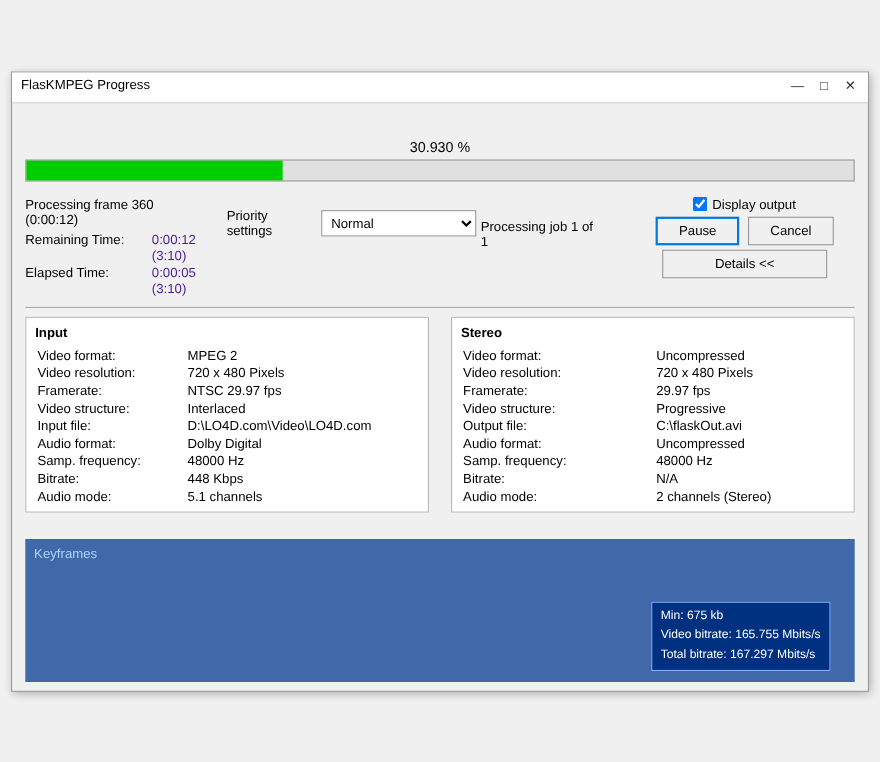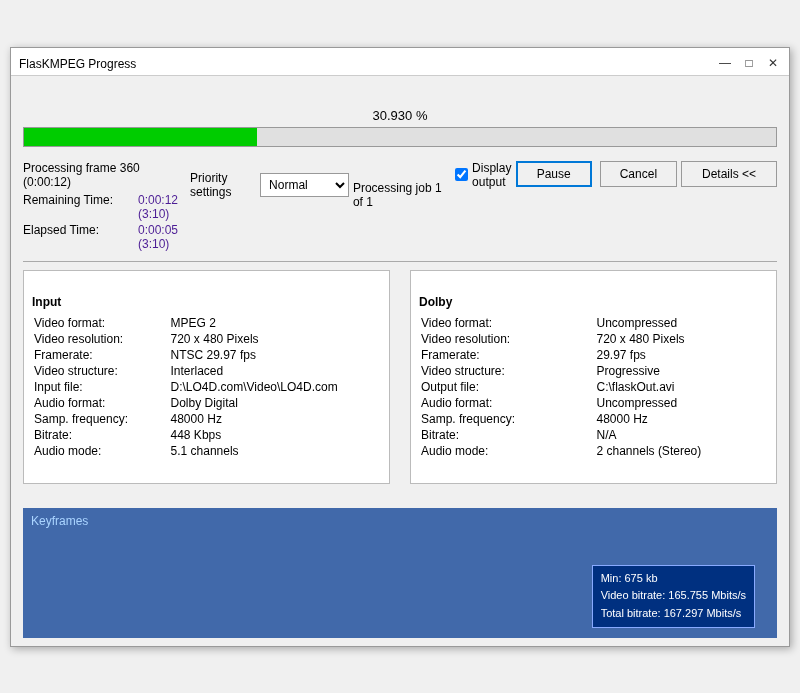--- a/index.html
+++ b/index.html
@@ -23,7 +23,7 @@
       background: #fff;
       border-bottom: 1px solid #ccc;
       display: flex;
-      align-items: flex-end;
+      align-items: flex-start;
       justify-content: space-between;
       padding: 4px 8px;
       height: 28px;

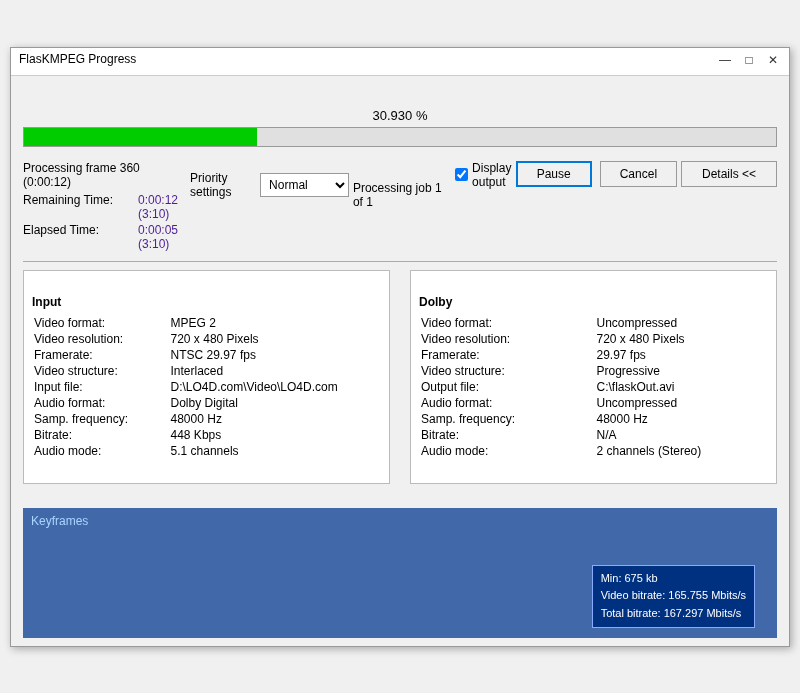--- a/index.html
+++ b/index.html
@@ -76,7 +76,7 @@
       display: flex;
       align-items: flex-start;
       margin-top: 14px;
-      gap: 12px;
+      gap: 28px;
     }
     .info-left {
       flex: 1;

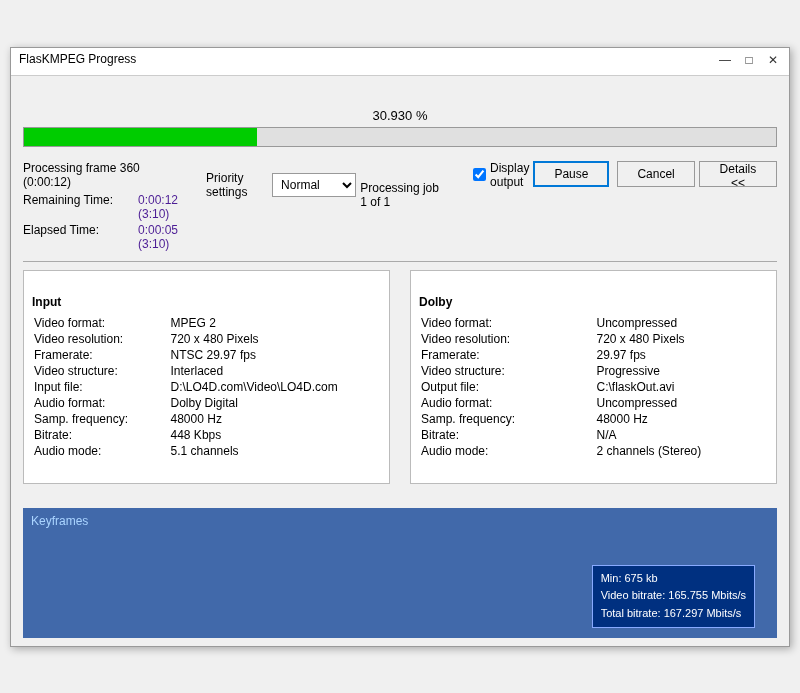--- a/index.html
+++ b/index.html
@@ -115,8 +115,8 @@
     }
     .controls-section {
       display: flex;
-      flex-direction: row;
-      align-items: flex-start;
+      flex-direction: column;
+      align-items: center;
       gap: 4px;
       min-width: 200px;
     }

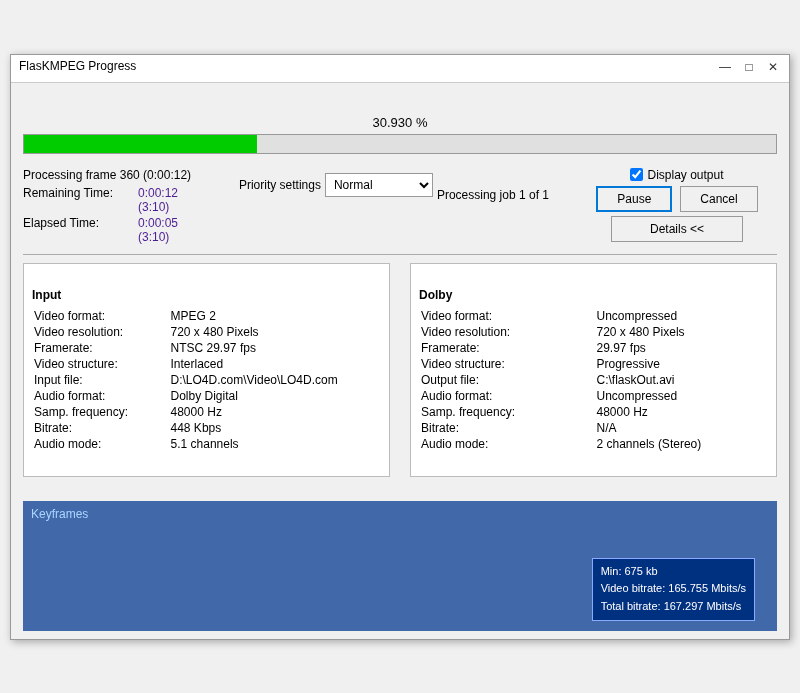--- a/index.html
+++ b/index.html
@@ -102,7 +102,7 @@
       font-size: 12px;
     }
     .priority-select {
-      width: 108px;
+      width: 141px;
       height: 24px;
       font-size: 12px;
       border: 1px solid #999;

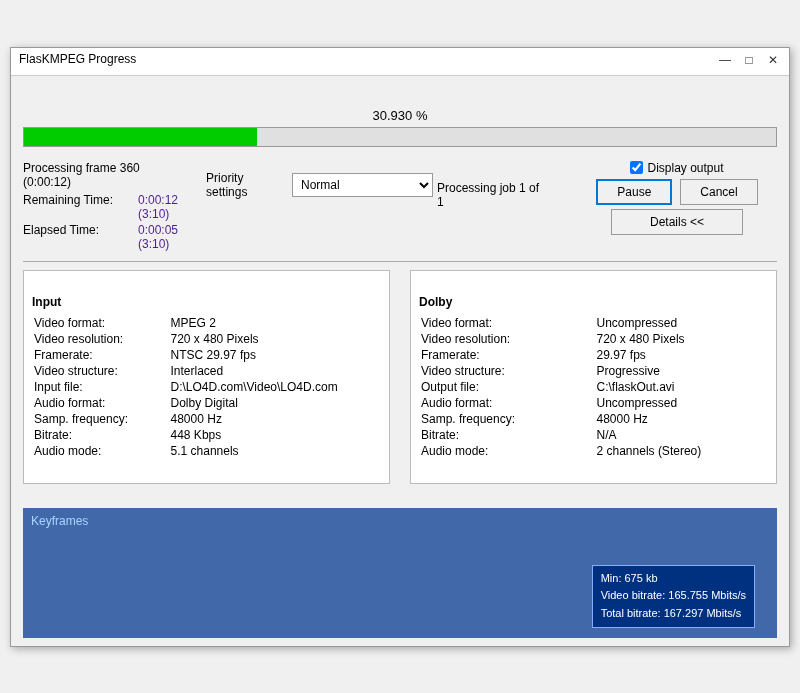--- a/index.html
+++ b/index.html
@@ -143,7 +143,7 @@
       background: #f0f0f0;
     }
     .btn-details {
-      width: 132px;
+      width: 150px;
     }
     .divider {
       width: 100%;

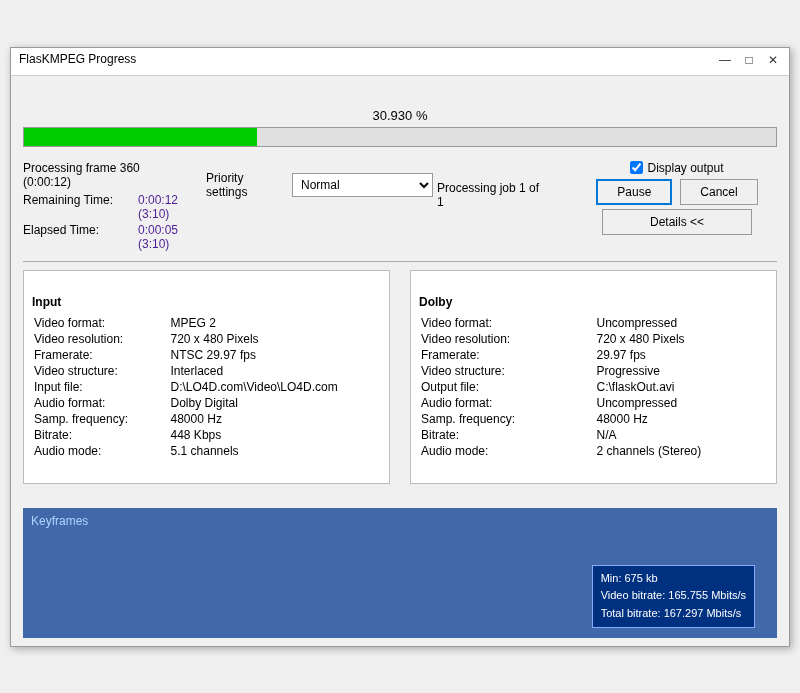--- a/index.html
+++ b/index.html
@@ -159,7 +159,7 @@
     .data-panel {
       flex: 1;
       border: 1px solid #bbb;
-      padding: 24px 8px;
+      padding: 6px 8px;
       background: #fff;
     }
     .data-panel-title {

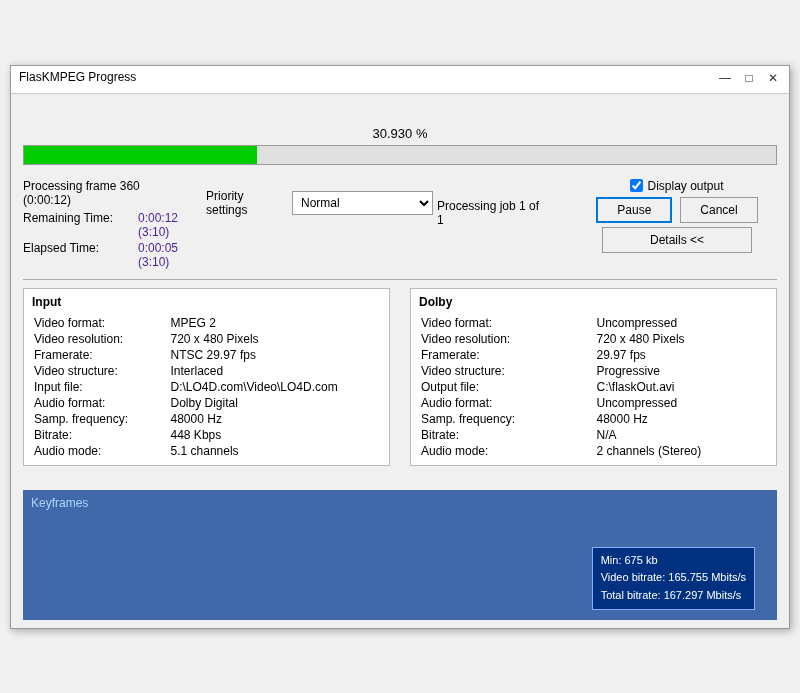--- a/index.html
+++ b/index.html
@@ -318,7 +318,7 @@
       </div>
 
       <div class="data-panel">
-        <div class="data-panel-title">Dolby</div>
+        <div class="data-panel-title">Stereo</div>
         <table class="data-table">
           <tbody id="output-tbody">
               <tr>

